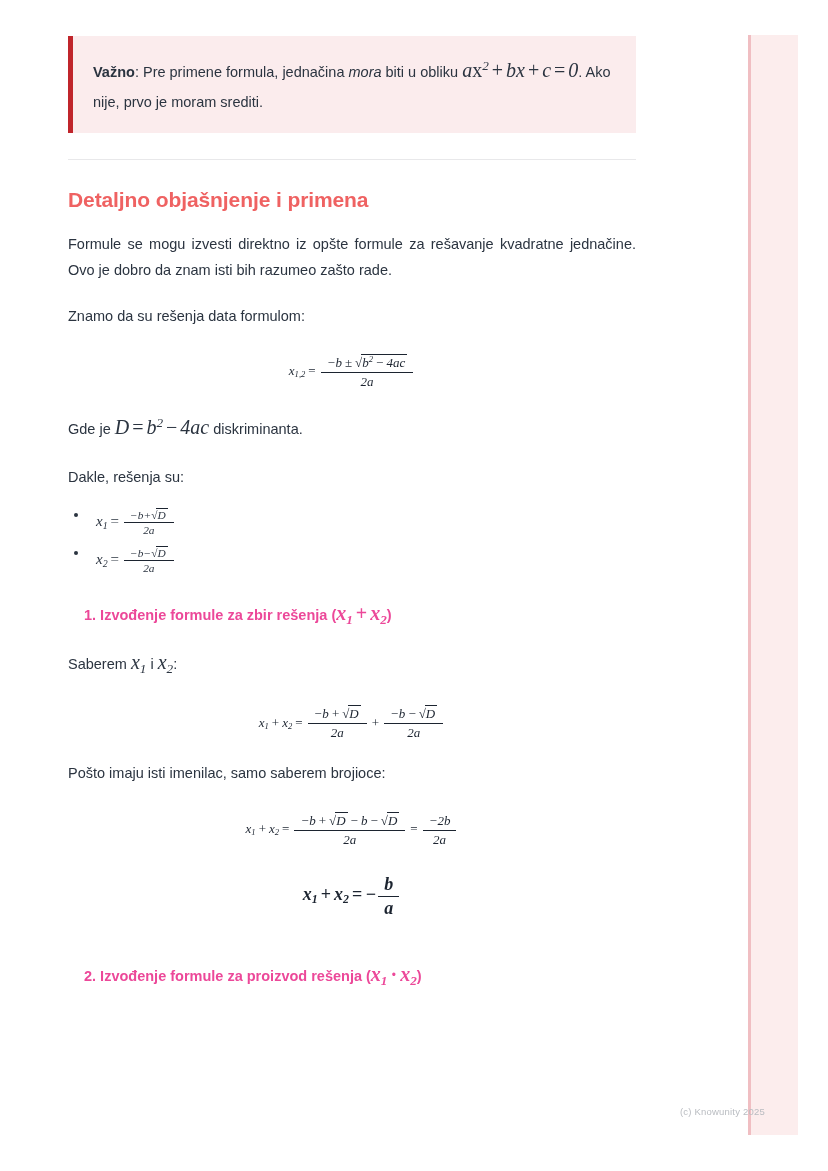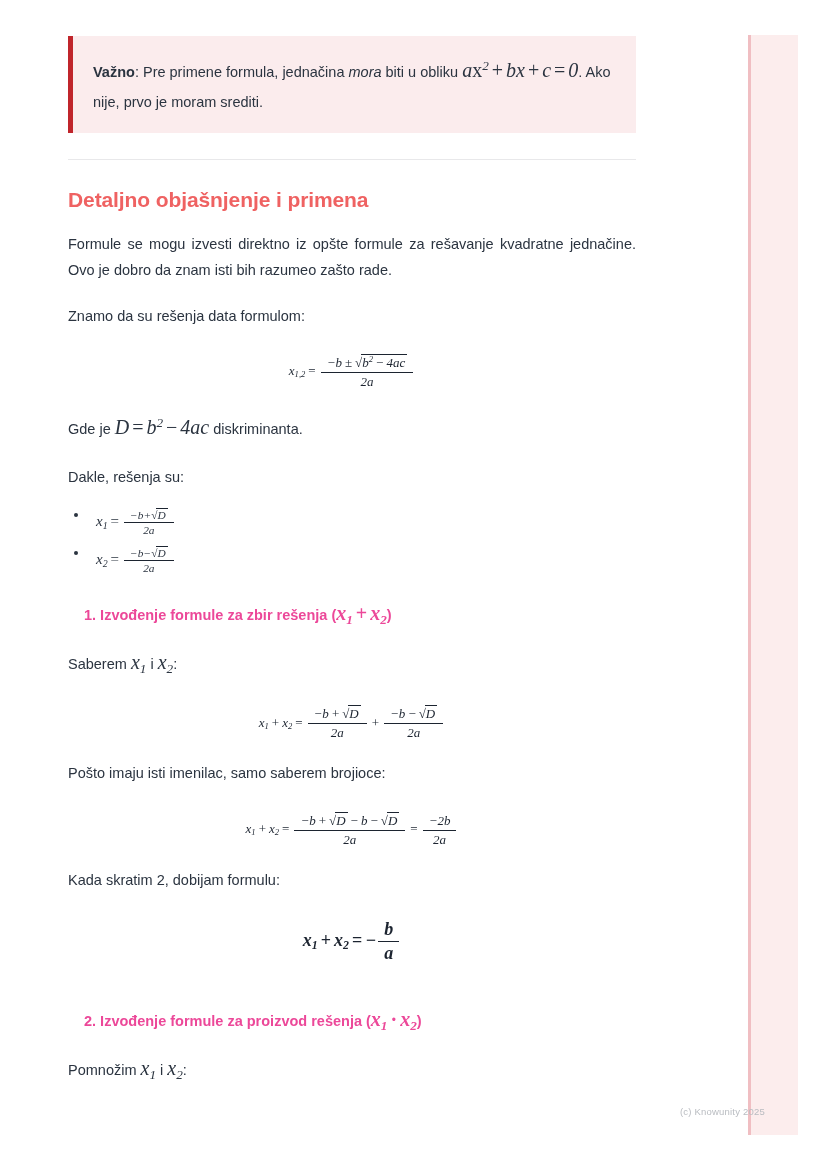--- a/index.html
+++ b/index.html
@@ -255,7 +255,6 @@
     </span>
   </div>
 
-  <p class="body flush">Kada skratim 2, dobijam formulu:</p>
 
   <div class="display huge">
     <span>x<sub class="m">1</sub><span class="op">+</span>x<sub class="m">2</sub><span class="op">=</span>−</span><span class="frac">

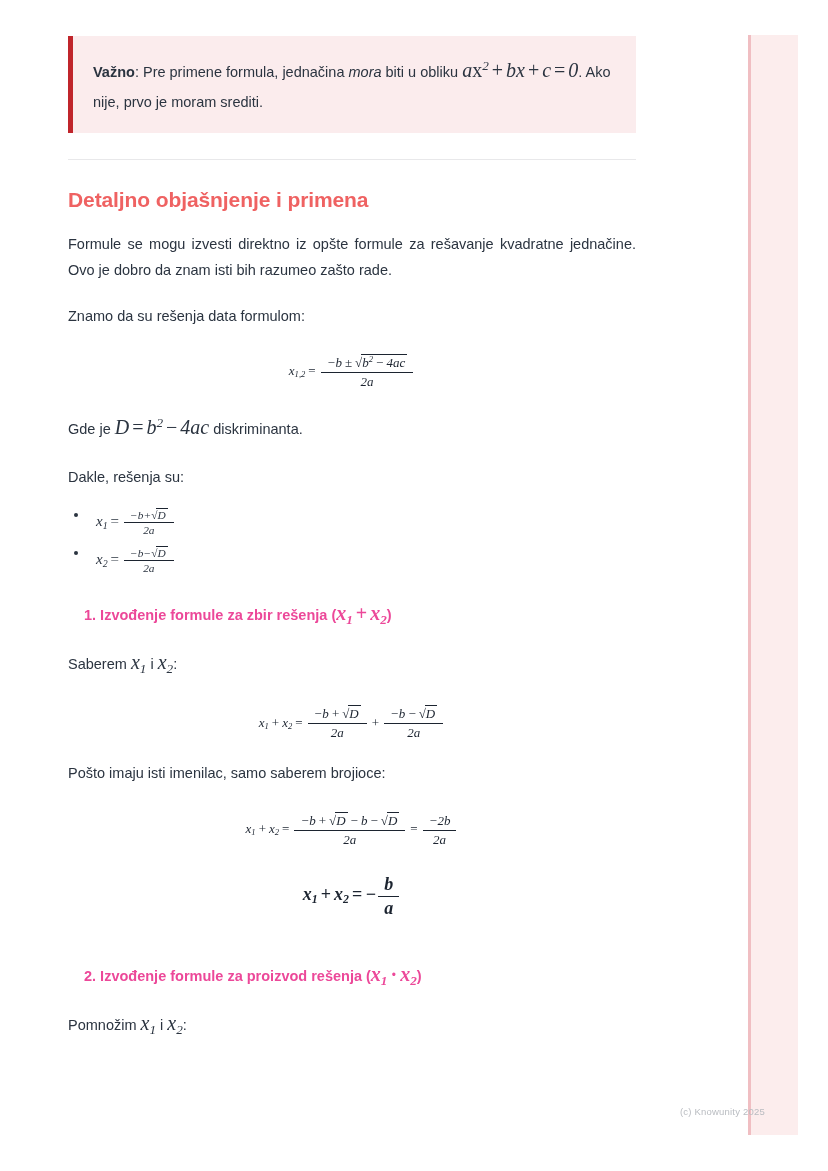--- a/index.html
+++ b/index.html
@@ -265,7 +265,6 @@
 
   <h3 class="sub-title" style="margin-top:44px;"><span>2. Izvođenje formule za proizvod rešenja (</span><span class="math">x<sub class="m">1</sub><span class="op">·</span>x<sub class="m">2</sub></span><span>)</span></h3>
 
-  <p class="body flush"><span>Pomnožim </span><span class="math">x<sub class="m">1</sub></span><span> i </span><span class="math">x<sub class="m">2</sub></span><span>:</span></p>
 
 </div>
 

